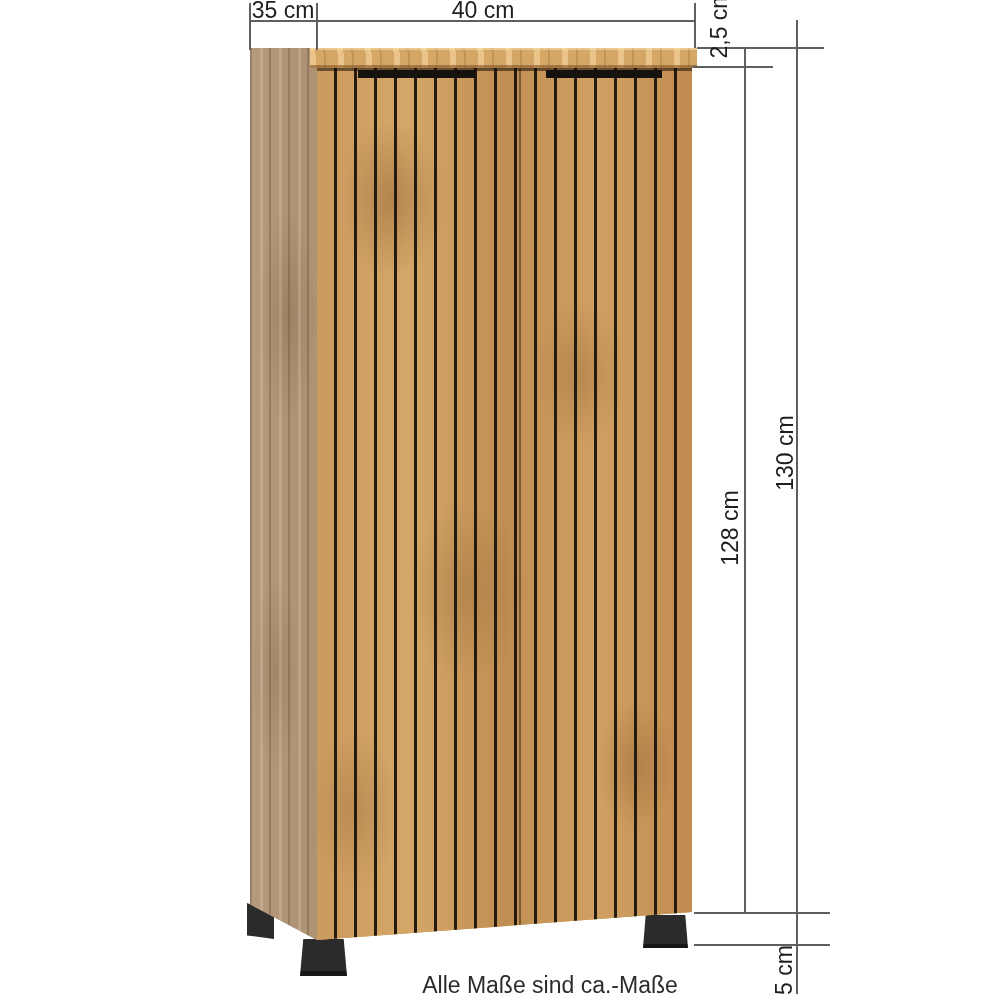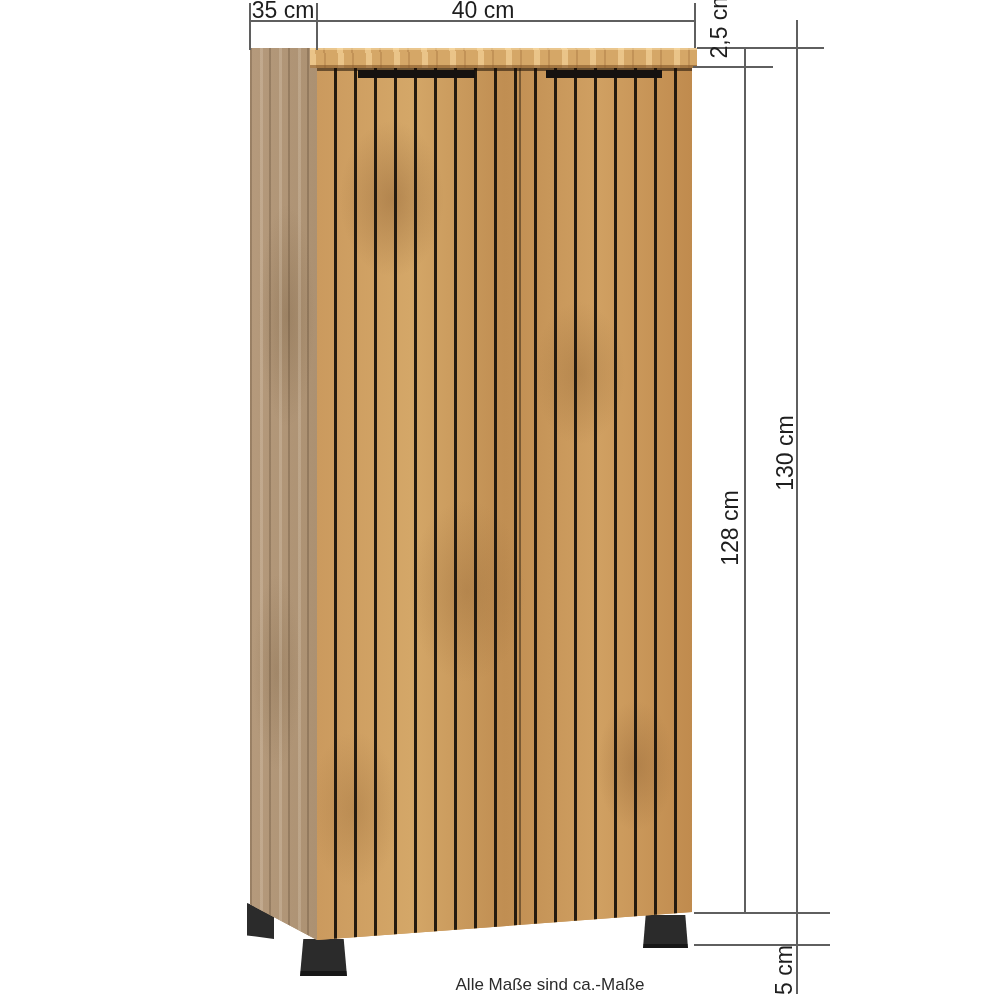--- a/index.html
+++ b/index.html
@@ -78,7 +78,7 @@
   #footnote{
     position:absolute;left:550px;top:985px;z-index:4;
     transform:translate(-50%,-50%);
-    color:#2b2b2b;font-size:17px;white-space:nowrap;
+    color:#2b2b2b;font-size:23px;white-space:nowrap;
   }
 </style>
 </head>

